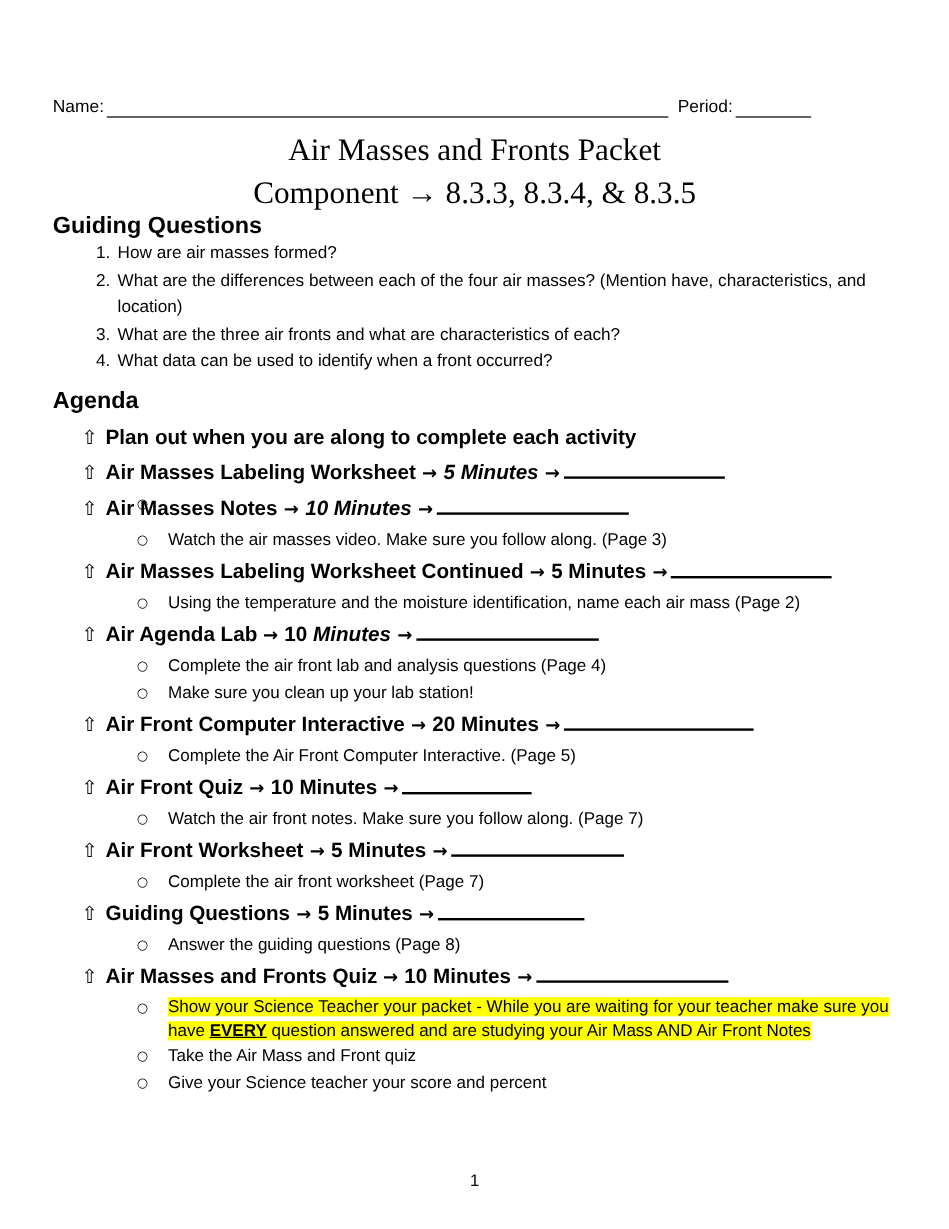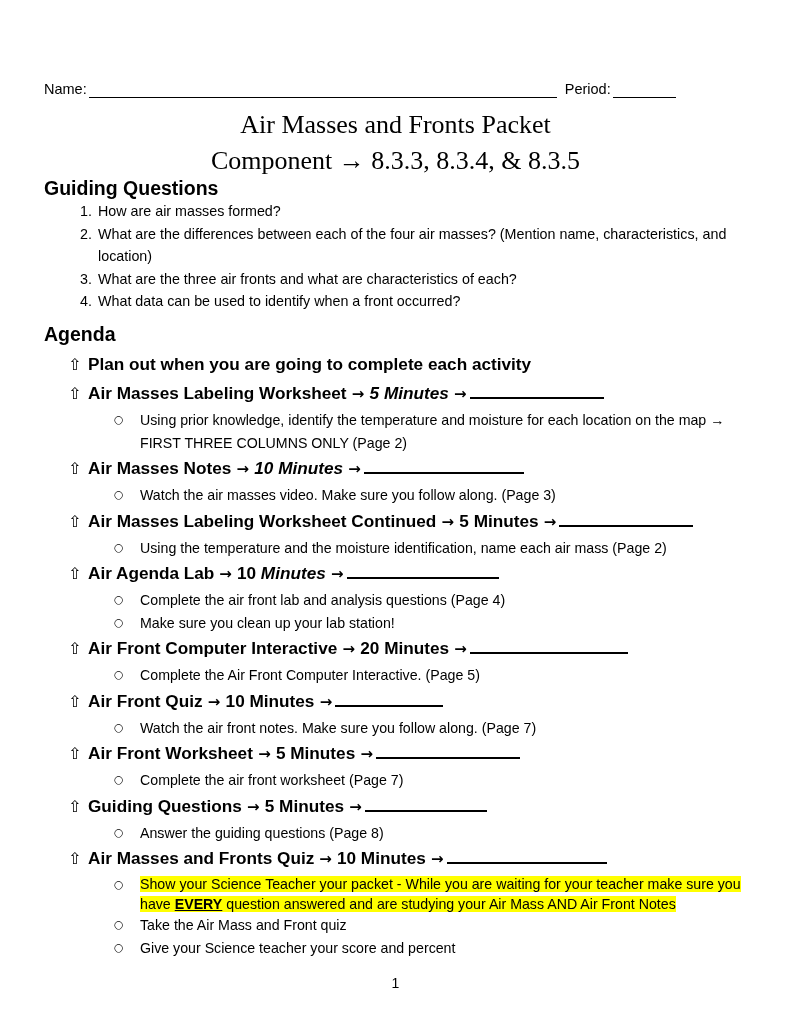--- a/index.html
+++ b/index.html
@@ -204,7 +204,7 @@
       </li>
       <li class="qitem">
         <span class="qnum">2.</span>
-        <span class="qtext">What are the differences between each of the four air masses? (Mention name, characteristics, and location)</span>
+        <span class="qtext">What are the differences between each of the four air masses? (Mention have, characteristics, and location)</span>
       </li>
       <li class="qitem">
         <span class="qnum">3.</span>

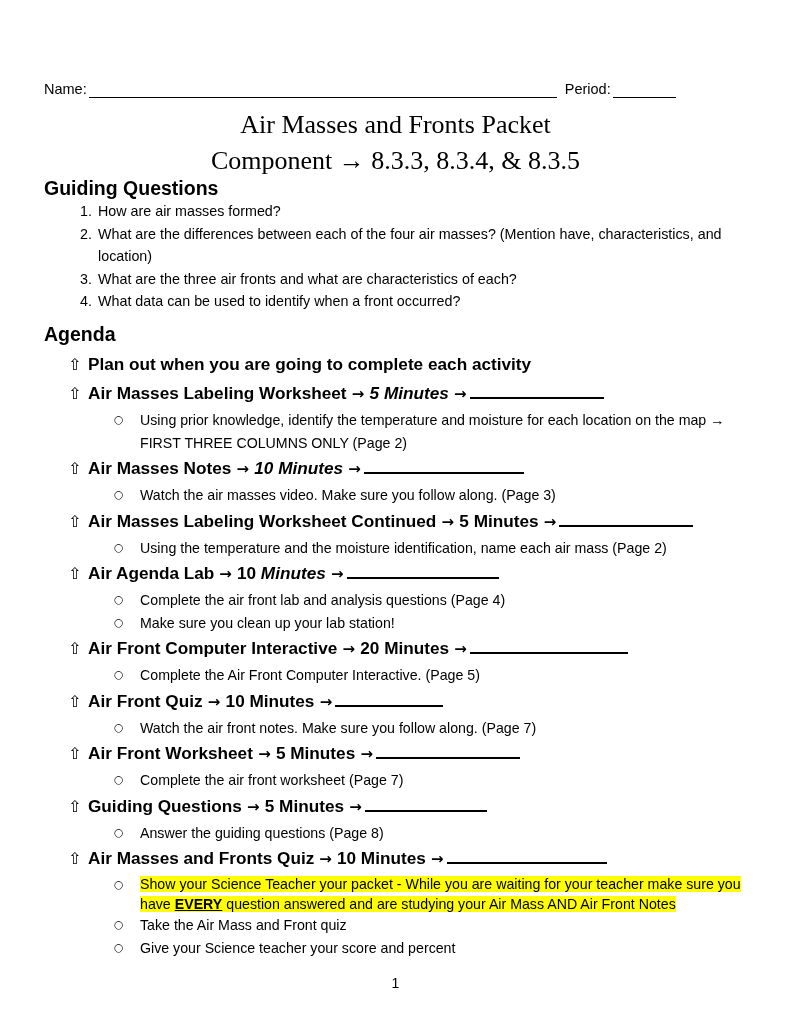--- a/index.html
+++ b/index.html
@@ -219,7 +219,7 @@
   <div class="section-head" id="agenda-head">Agenda</div>
   <div class="agenda" id="agenda-list">
       <div class="ag-item">
-        <div class="ag-main"><span class="ag-bullet">⇧</span><span>Plan out when you are going to complete each activity</span></div>
+        <div class="ag-main"><span class="ag-bullet">⇧</span><span>Plan out when you are along to complete each activity</span></div>
       </div>
       <div class="ag-item">
         <div class="ag-main"><span class="ag-bullet">⇧</span><span>Air Masses Labeling Worksheet</span><span class="ag-arrow"> → </span><span class="ital">5 Minutes</span><span class="ag-arrow"> →</span><span class="blank" style="width: 134px;"></span></div>

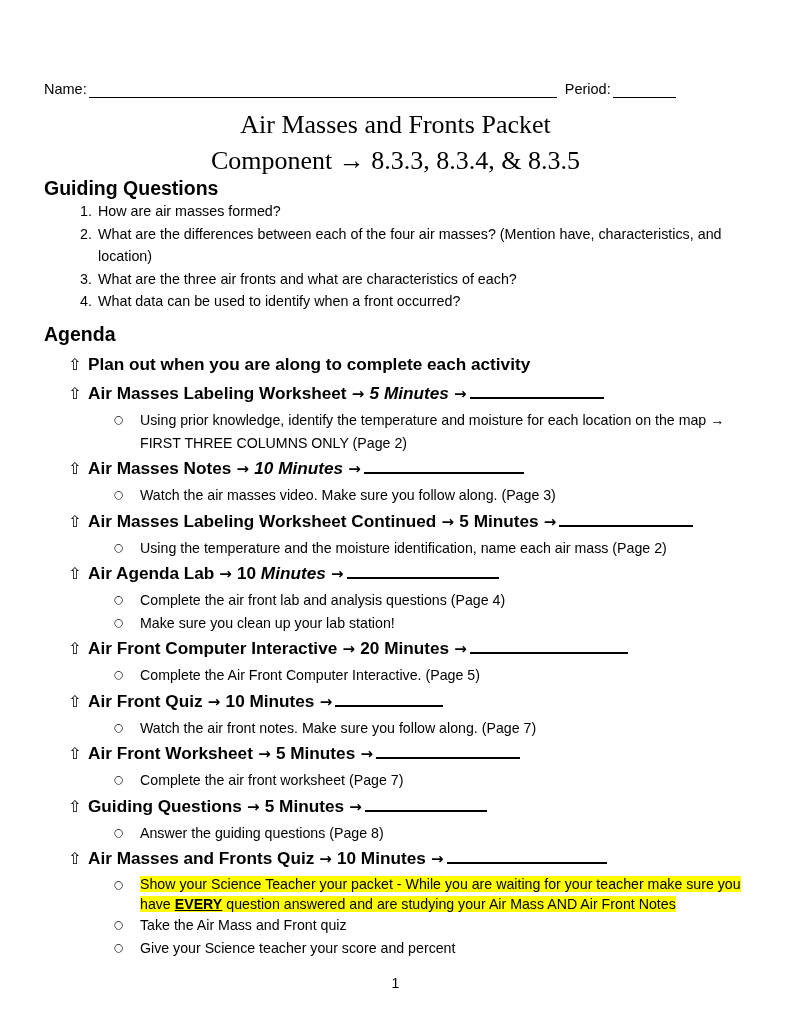--- a/index.html
+++ b/index.html
@@ -225,7 +225,6 @@
         <div class="ag-main"><span class="ag-bullet">⇧</span><span>Air Masses Labeling Worksheet</span><span class="ag-arrow"> → </span><span class="ital">5 Minutes</span><span class="ag-arrow"> →</span><span class="blank" style="width: 134px;"></span></div>
         <div class="sub">
           <span class="sub-bullet">○</span>
-          <span class="sub-text">Using prior knowledge, identify the temperature and moisture for each location on the map → FIRST THREE COLUMNS ONLY (Page 2)</span>
         </div>
       </div>
       <div class="ag-item">

